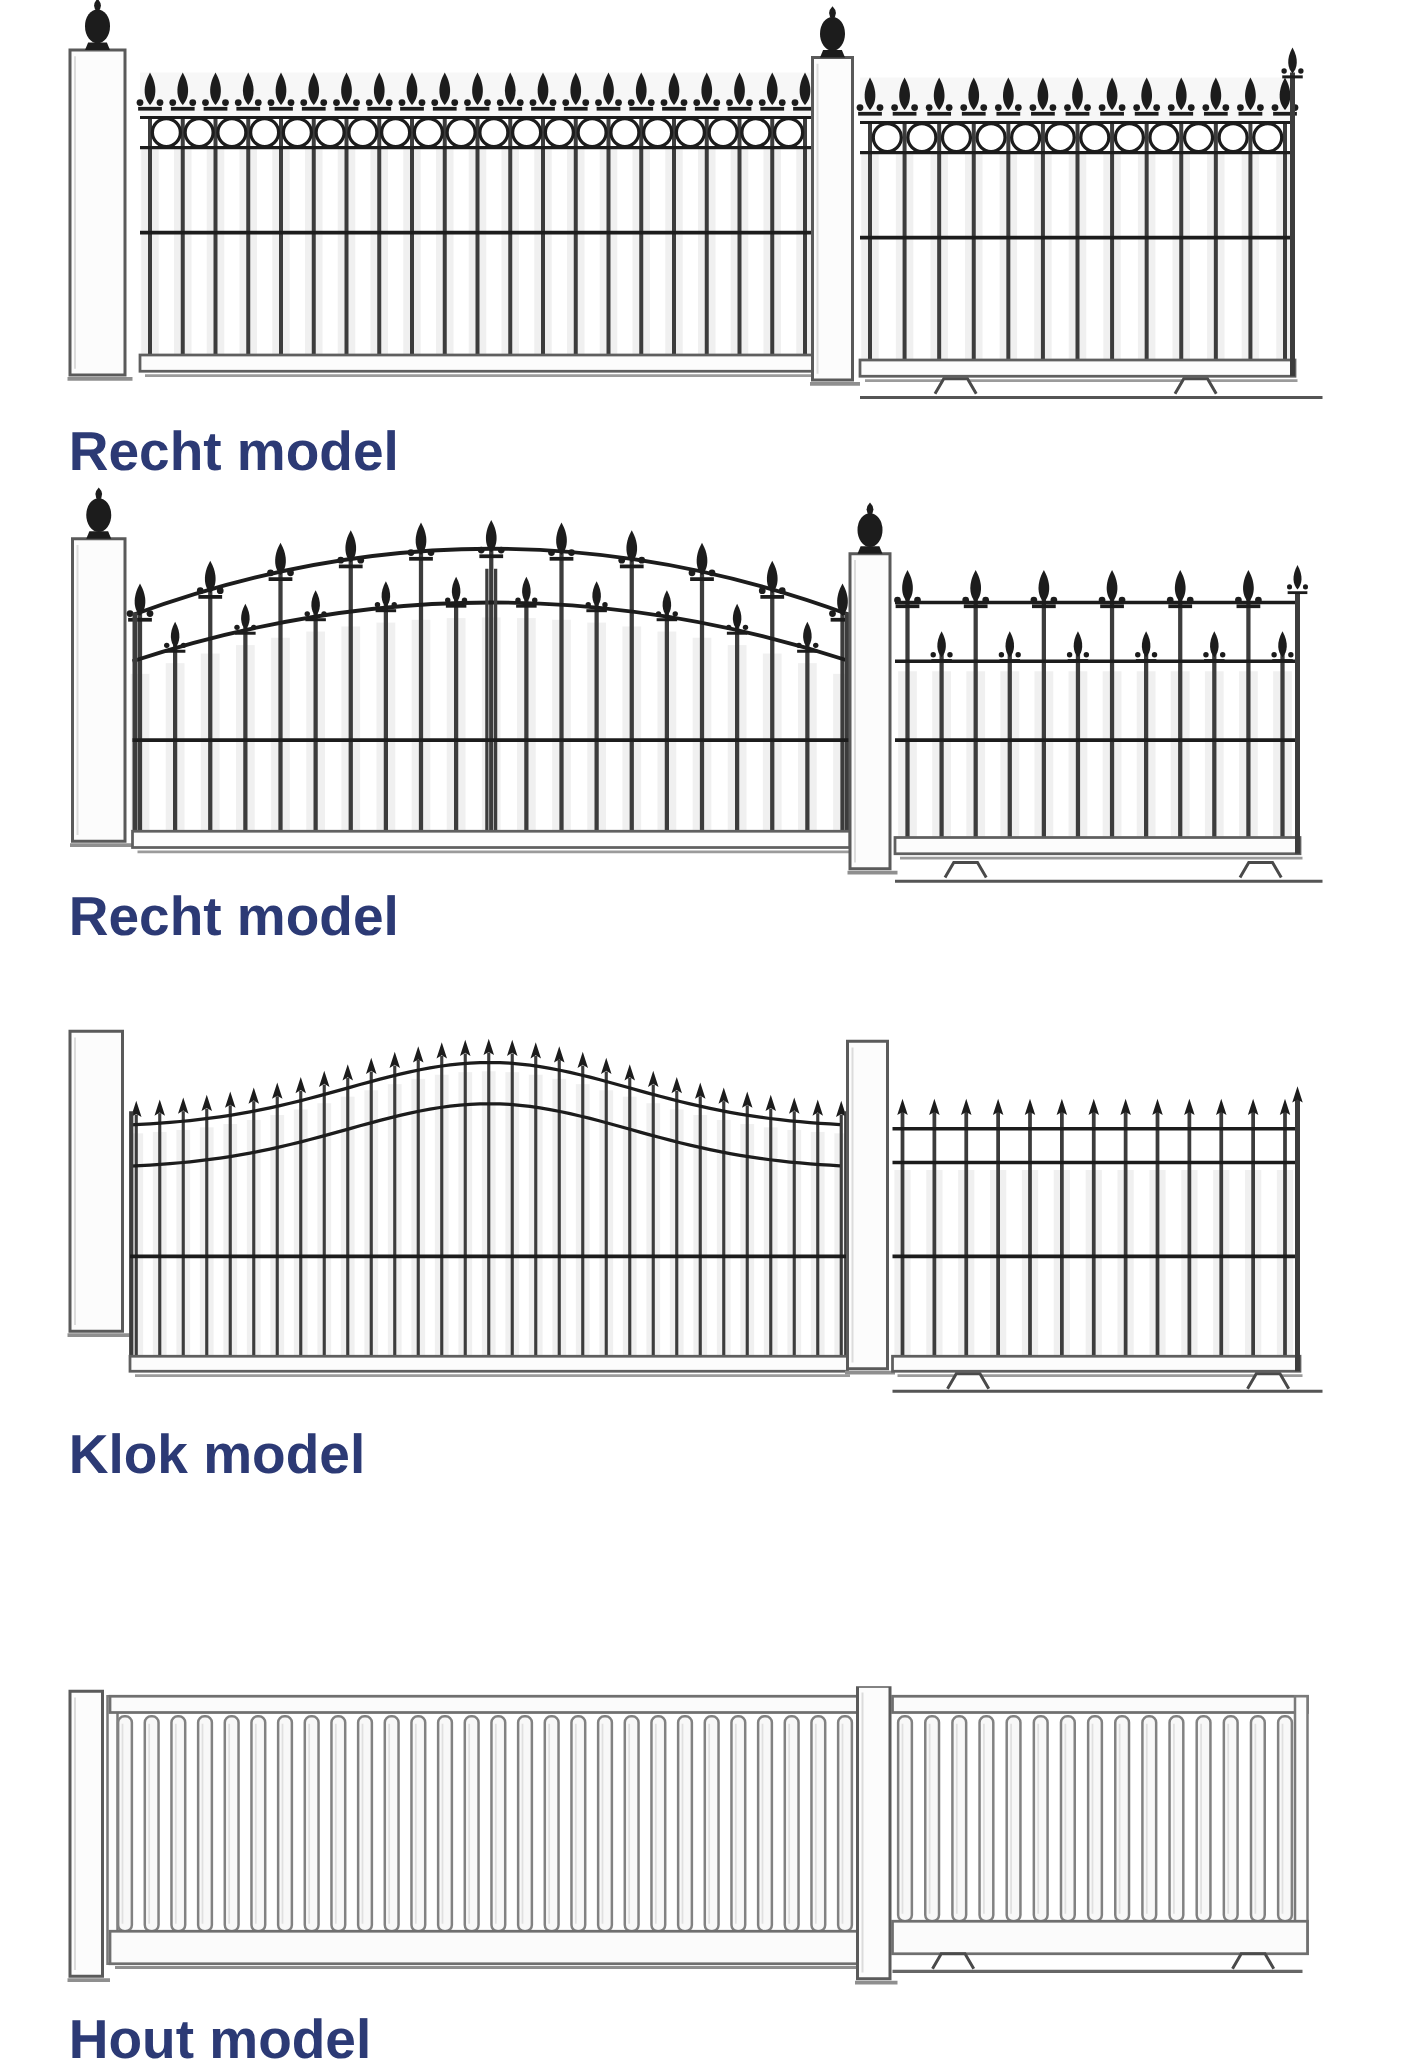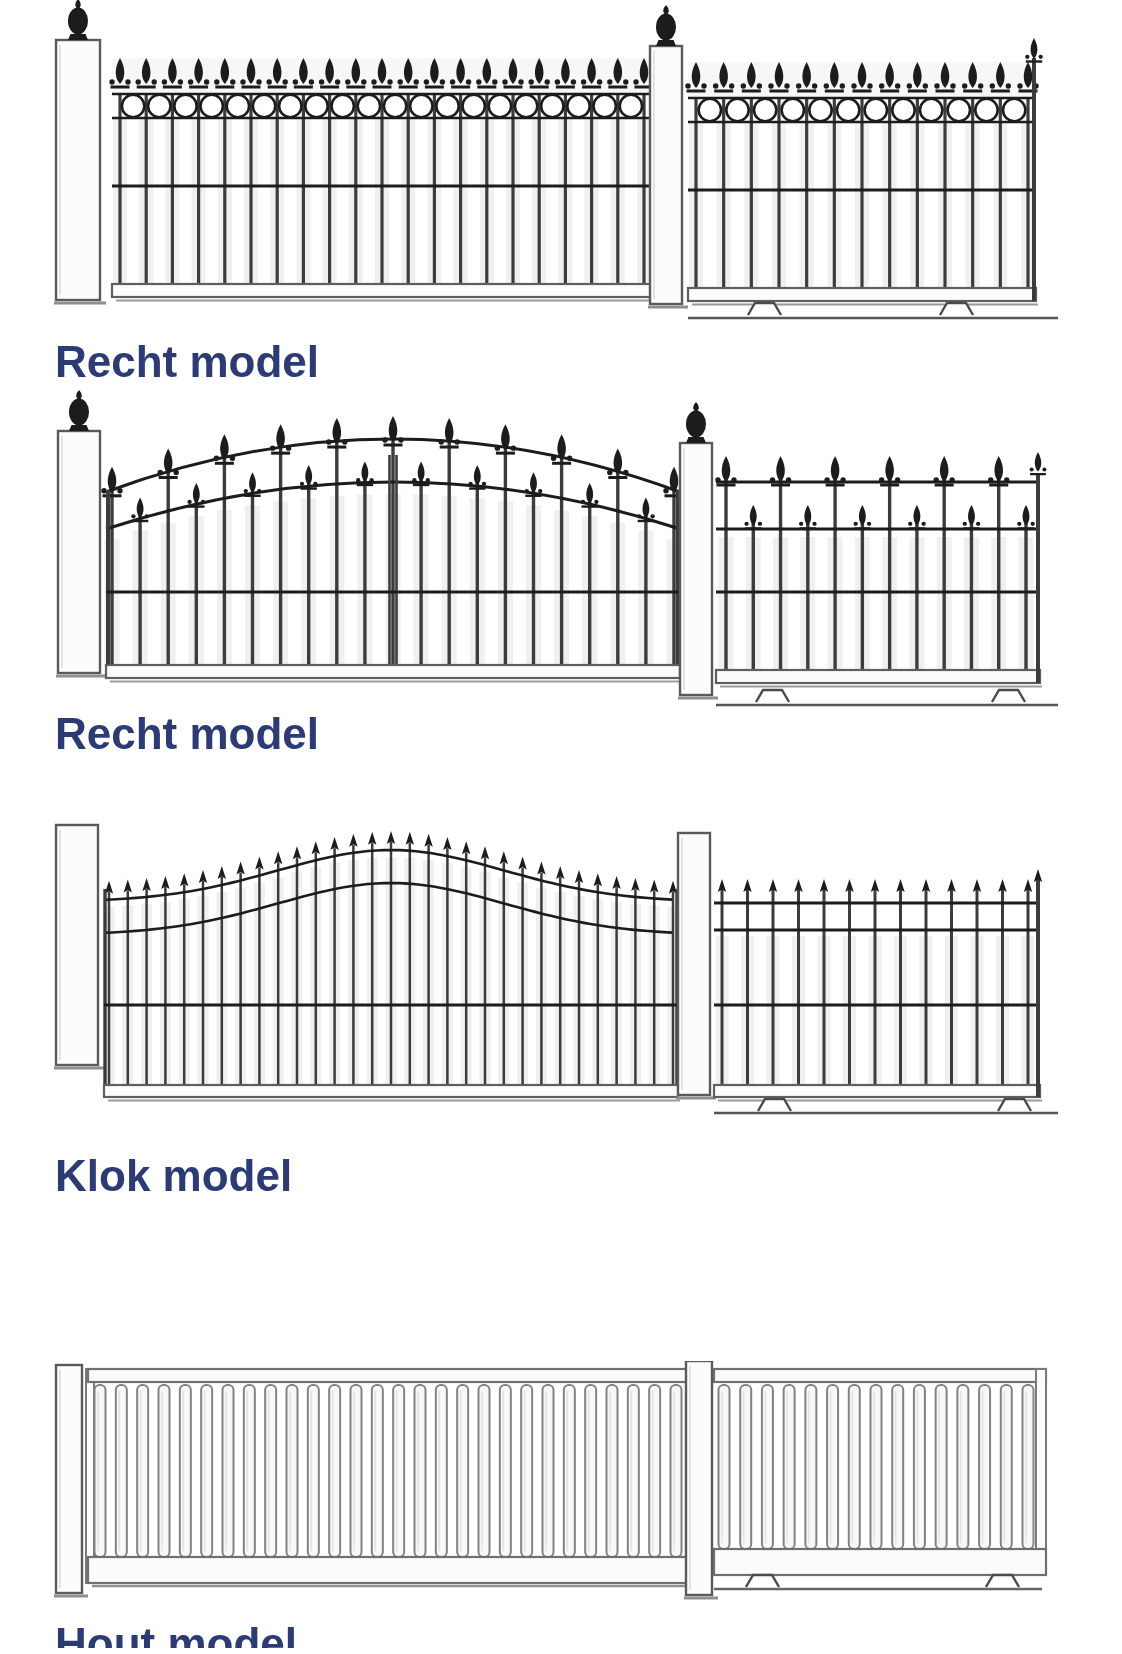--- a/index.html
+++ b/index.html
@@ -9,7 +9,7 @@
   .model-label{margin:2px 0 0 55px;height:50px;line-height:50px;
                font-weight:bold;font-size:44px;letter-spacing:0px;}
   #sec-klok{margin-top:14px;}
-  #sec-klok .model-label{margin-top:30px;}
+  #sec-klok .model-label{margin-top:18px;}
   #sec-hout{margin-top:160px;}
   #sec-hout .model-label{margin-top:16px;}
 </style>

